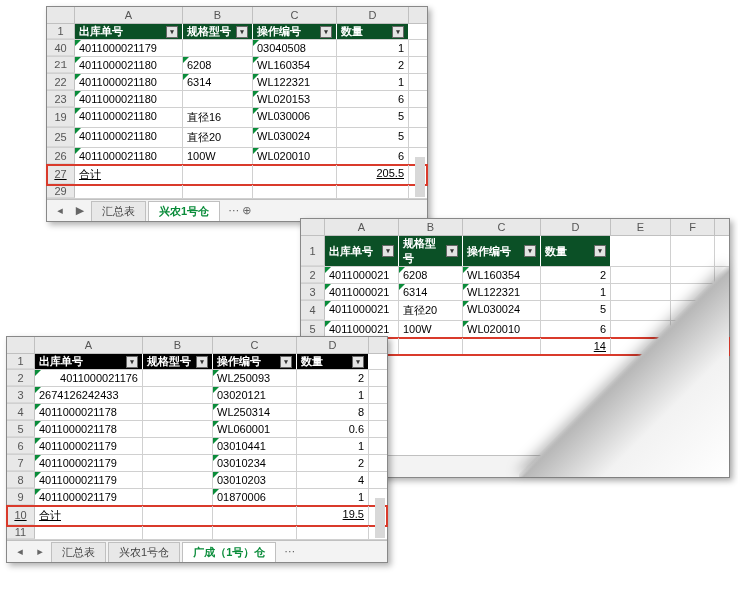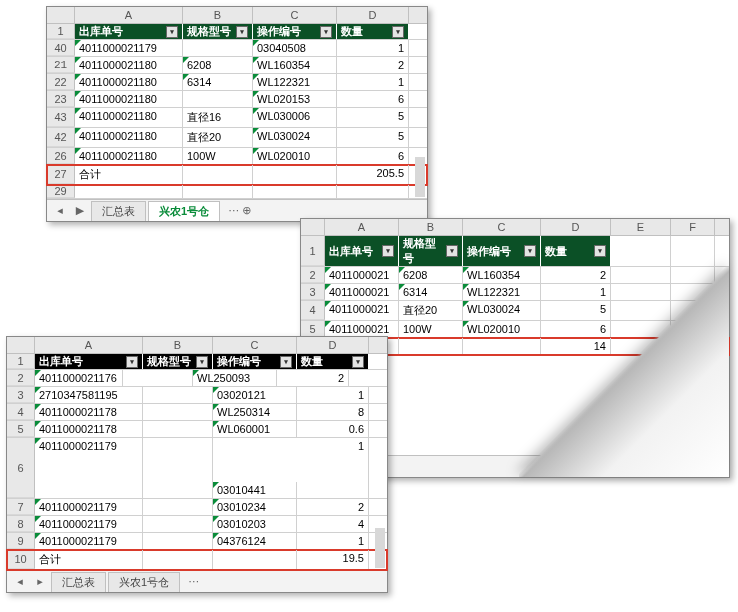--- a/index.html
+++ b/index.html
@@ -120,7 +120,7 @@
       <div class="cell num" style="width:72px;">6</div>
     </div>
   <div class="datarow">
-      <div class="rowhdr" style="width:28px;">43</div>
+      <div class="rowhdr" style="width:28px;">19</div>
       <div class="cell greenmark" style="width:108px;">4011000021180</div>
       <div class="cell" style="width:70px;">直径16</div>
       <div class="cell greenmark" style="width:84px;">WL030006</div>

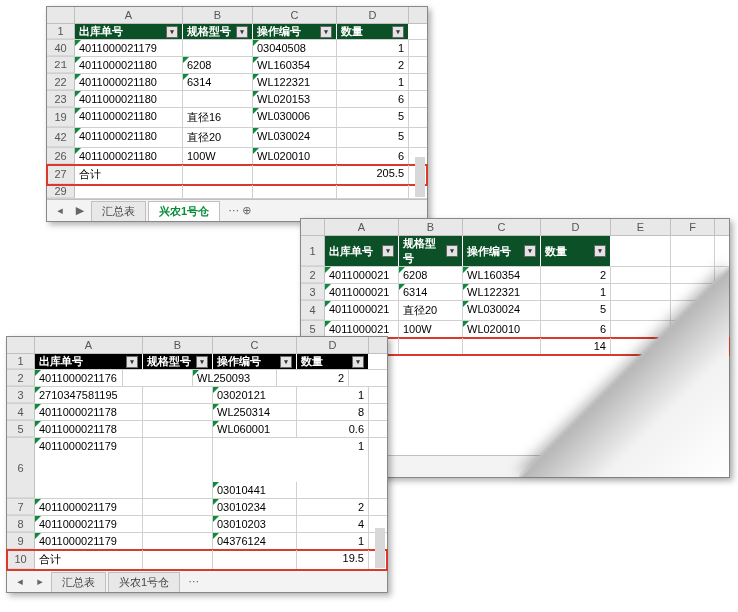--- a/index.html
+++ b/index.html
@@ -127,7 +127,7 @@
       <div class="cell num" style="width:72px;">5</div>
     </div>
   <div class="datarow">
-      <div class="rowhdr" style="width:28px;">42</div>
+      <div class="rowhdr" style="width:28px;">25</div>
       <div class="cell greenmark" style="width:108px;">4011000021180</div>
       <div class="cell" style="width:70px;">直径20</div>
       <div class="cell greenmark" style="width:84px;">WL030024</div>

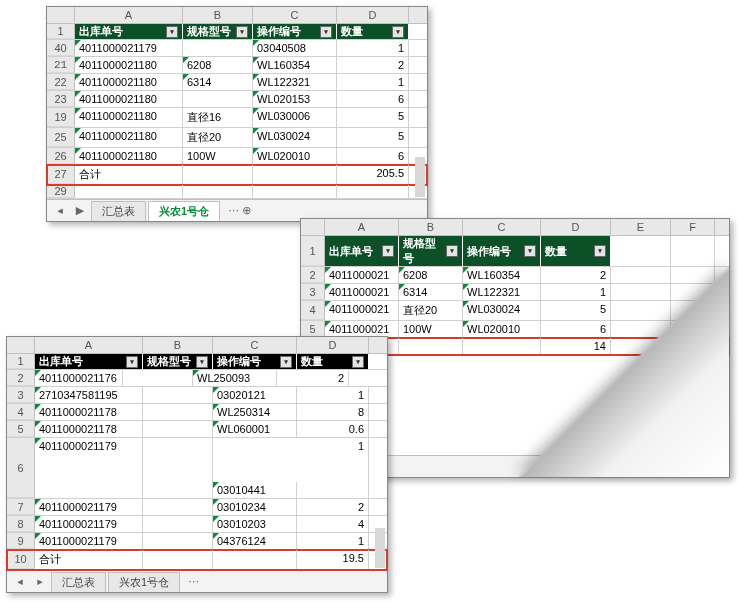--- a/index.html
+++ b/index.html
@@ -31,7 +31,7 @@
   .cell { border-right:1px solid #d0d0d0; padding:2px 4px; overflow:hidden; position:relative;}
   .cell.num { text-align:right;}
   .greenmark::before { content:""; position:absolute; left:0; top:0; border-top:6px solid #0a8c3a; border-right:6px solid transparent;}
-  .highlight-row { outline:2px solid #d93a2b; outline-offset:-1px; }
+  .highlight-row { outline:2px solid #d93a2b; outline-offset:-1px;text-decoration:underline; }
   
   .tabbar { display:flex; align-items:center; background:#f3f3f3; border-top:1px solid #c0c0c0; height:22px; padding:0 4px; gap:2px;}
   .navbtn { width:18px; text-align:center; color:#666;}

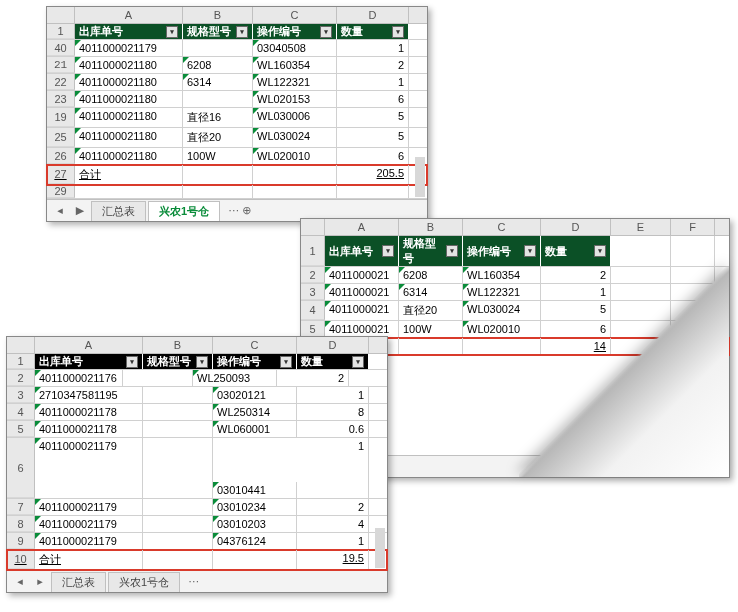--- a/index.html
+++ b/index.html
@@ -285,7 +285,7 @@
   </div>
   <div class="datarow">
       <div class="rowhdr" style="width:28px;">2</div>
-      <div class="cell greenmark" style="width:88px;">4011000021176</div>
+      <div class="cell greenmark" style="width:108px;text-align:right;">4011000021176</div>
       <div class="cell" style="width:70px;"></div>
       <div class="cell greenmark" style="width:84px;">WL250093</div>
       <div class="cell num" style="width:72px;">2</div>

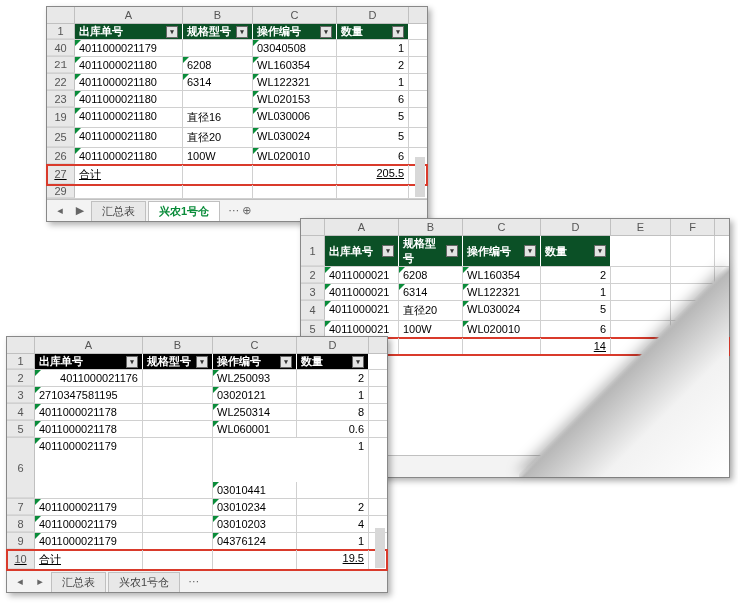--- a/index.html
+++ b/index.html
@@ -292,7 +292,7 @@
     </div>
   <div class="datarow">
       <div class="rowhdr" style="width:28px;">3</div>
-      <div class="cell greenmark" style="width:108px;">2710347581195</div>
+      <div class="cell greenmark" style="width:108px;">2674126242433</div>
       <div class="cell" style="width:70px;"></div>
       <div class="cell greenmark" style="width:84px;">03020121</div>
       <div class="cell num" style="width:72px;">1</div>

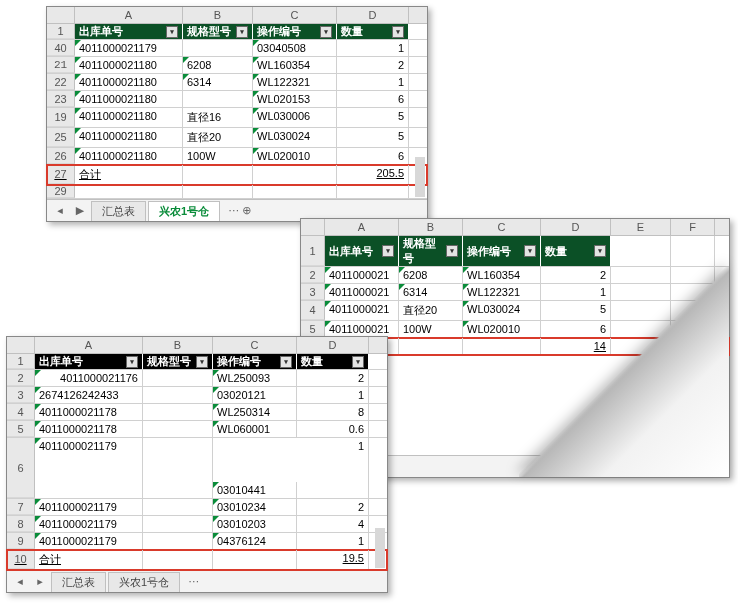--- a/index.html
+++ b/index.html
@@ -315,7 +315,7 @@
       <div class="rowhdr" style="width:28px;">6</div>
       <div class="cell greenmark" style="width:108px;">4011000021179</div>
       <div class="cell" style="width:70px;"></div>
-      <div class="cell greenmark" style="width:84px;margin-top:44px;">03010441</div>
+      <div class="cell greenmark" style="width:84px;">03010441</div>
       <div class="cell num" style="width:72px;">1</div>
     </div>
   <div class="datarow">

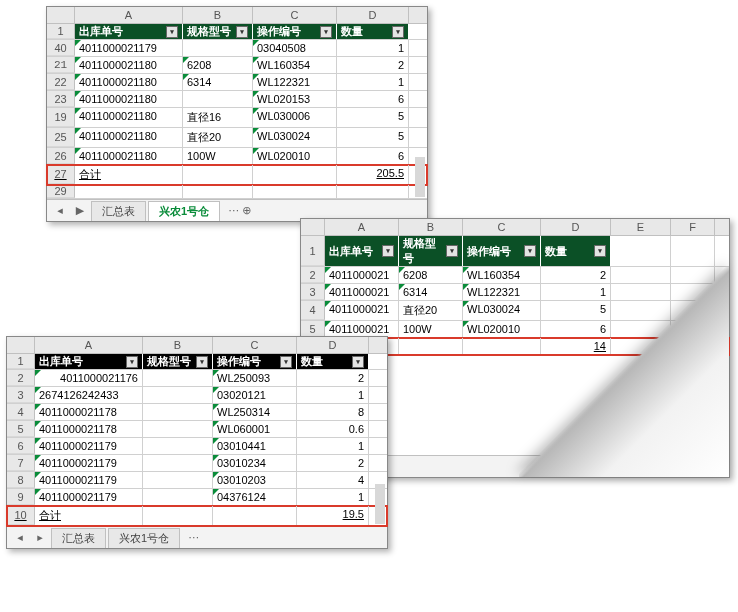--- a/index.html
+++ b/index.html
@@ -336,7 +336,7 @@
       <div class="rowhdr" style="width:28px;">9</div>
       <div class="cell greenmark" style="width:108px;">4011000021179</div>
       <div class="cell" style="width:70px;"></div>
-      <div class="cell greenmark" style="width:84px;">04376124</div>
+      <div class="cell greenmark" style="width:84px;">01870006</div>
       <div class="cell num" style="width:72px;">1</div>
     </div>
   <div class="datarow highlight-row">

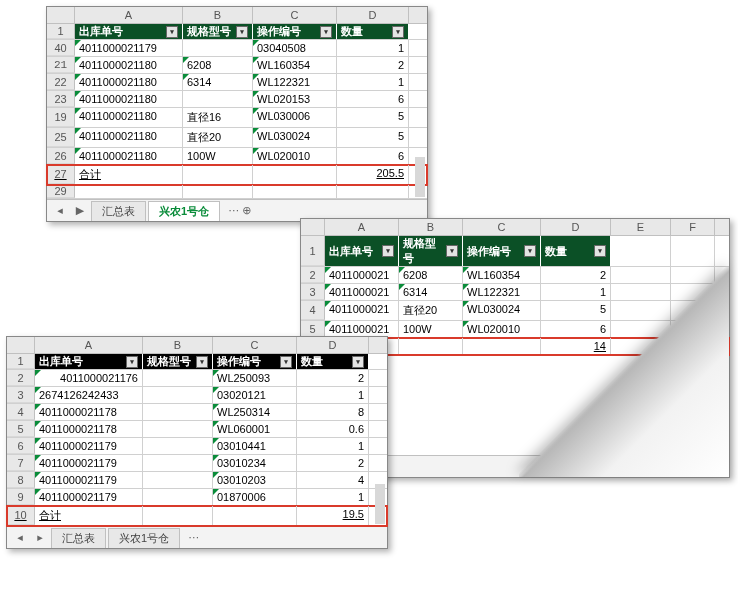--- a/index.html
+++ b/index.html
@@ -346,6 +346,13 @@
     <div class="cell" style="width:84px;"></div>
     <div class="cell num" style="width:72px;">19.5</div>
   </div>
+  <div class="datarow">
+      <div class="rowhdr" style="width:28px;">11</div>
+      <div class="cell" style="width:108px;"></div>
+      <div class="cell" style="width:70px;"></div>
+      <div class="cell" style="width:84px;"></div>
+      <div class="cell num" style="width:72px;"></div>
+    </div>
   <div class="tabbar">
     <div class="navbtn">◂</div>
     <div class="navbtn">▸</div>

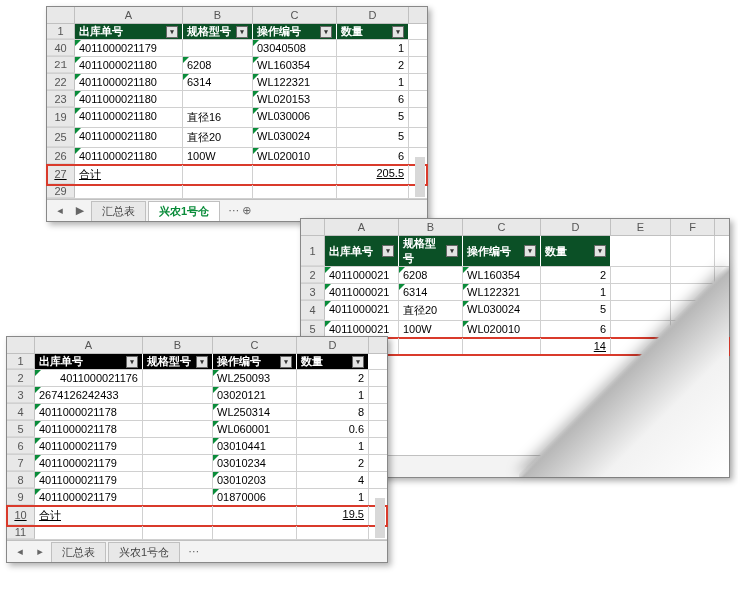--- a/index.html
+++ b/index.html
@@ -358,6 +358,7 @@
     <div class="navbtn">▸</div>
     <div class="sheet-tab">汇总表</div>
     <div class="sheet-tab">兴农1号仓</div>
+    <div class="sheet-tab active">广成（1号）仓</div>
     <div class="plus">⋯</div>
   </div>
   <div class="scroll-stub"></div>

